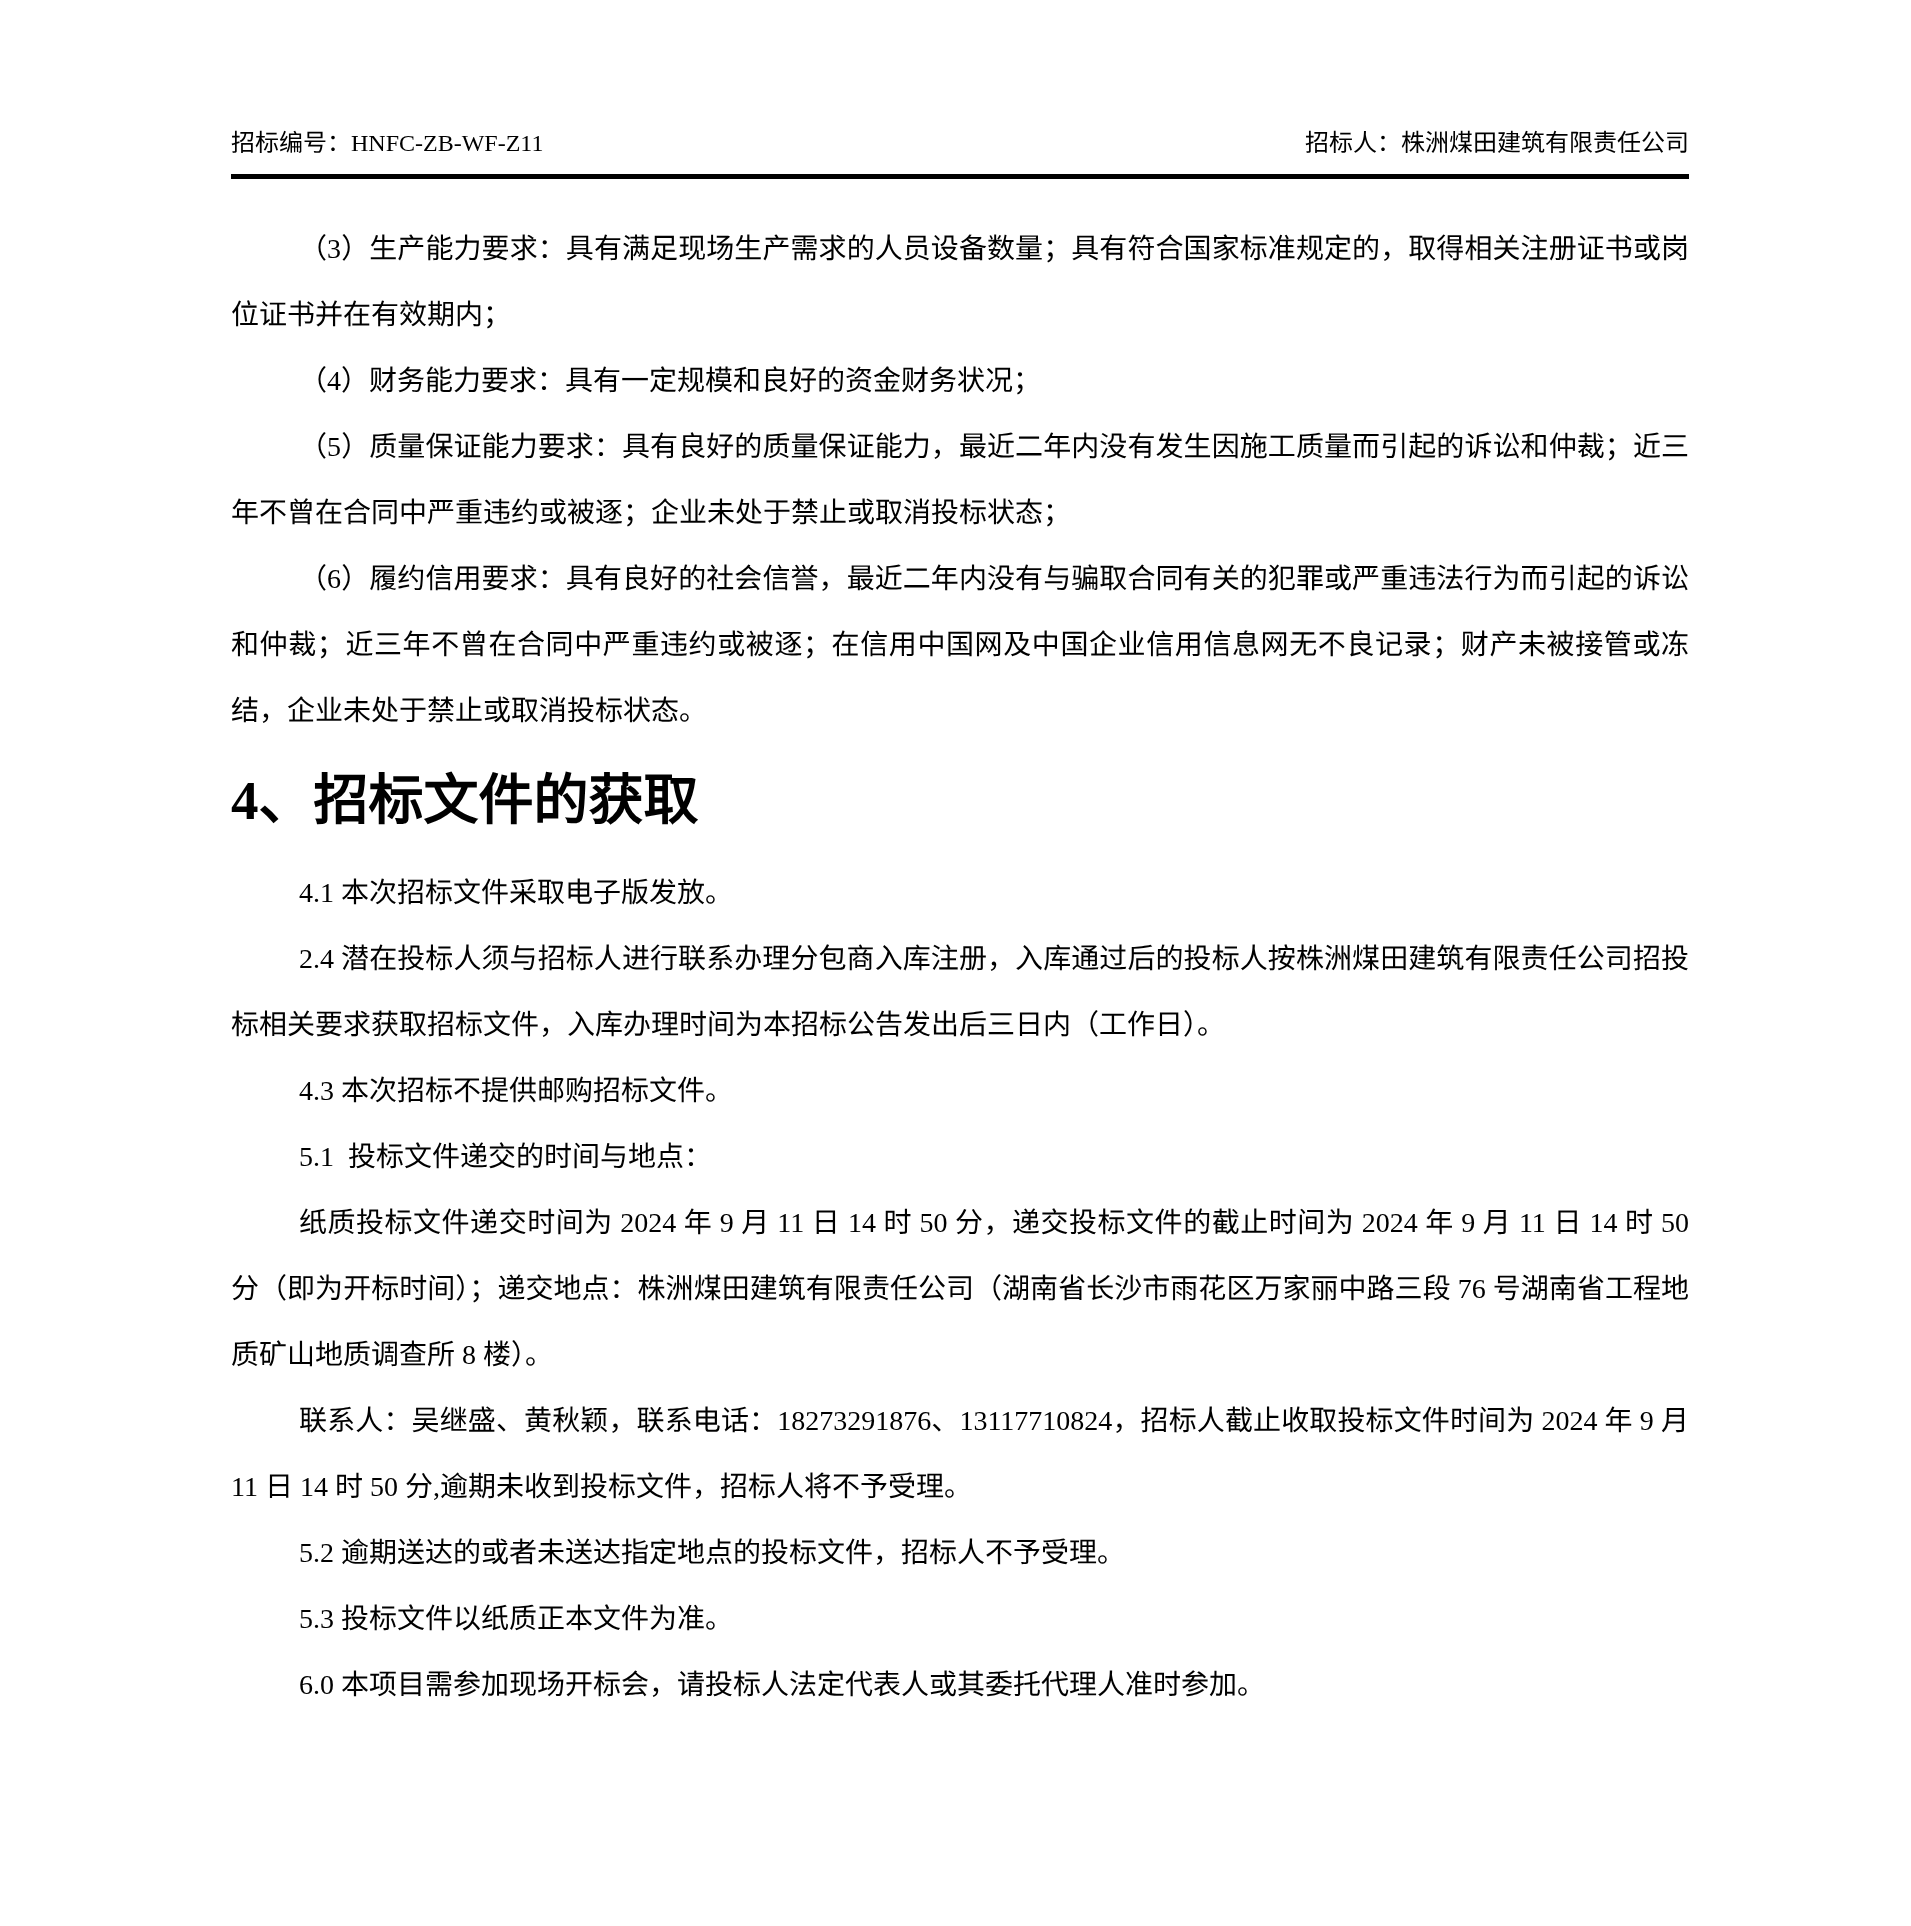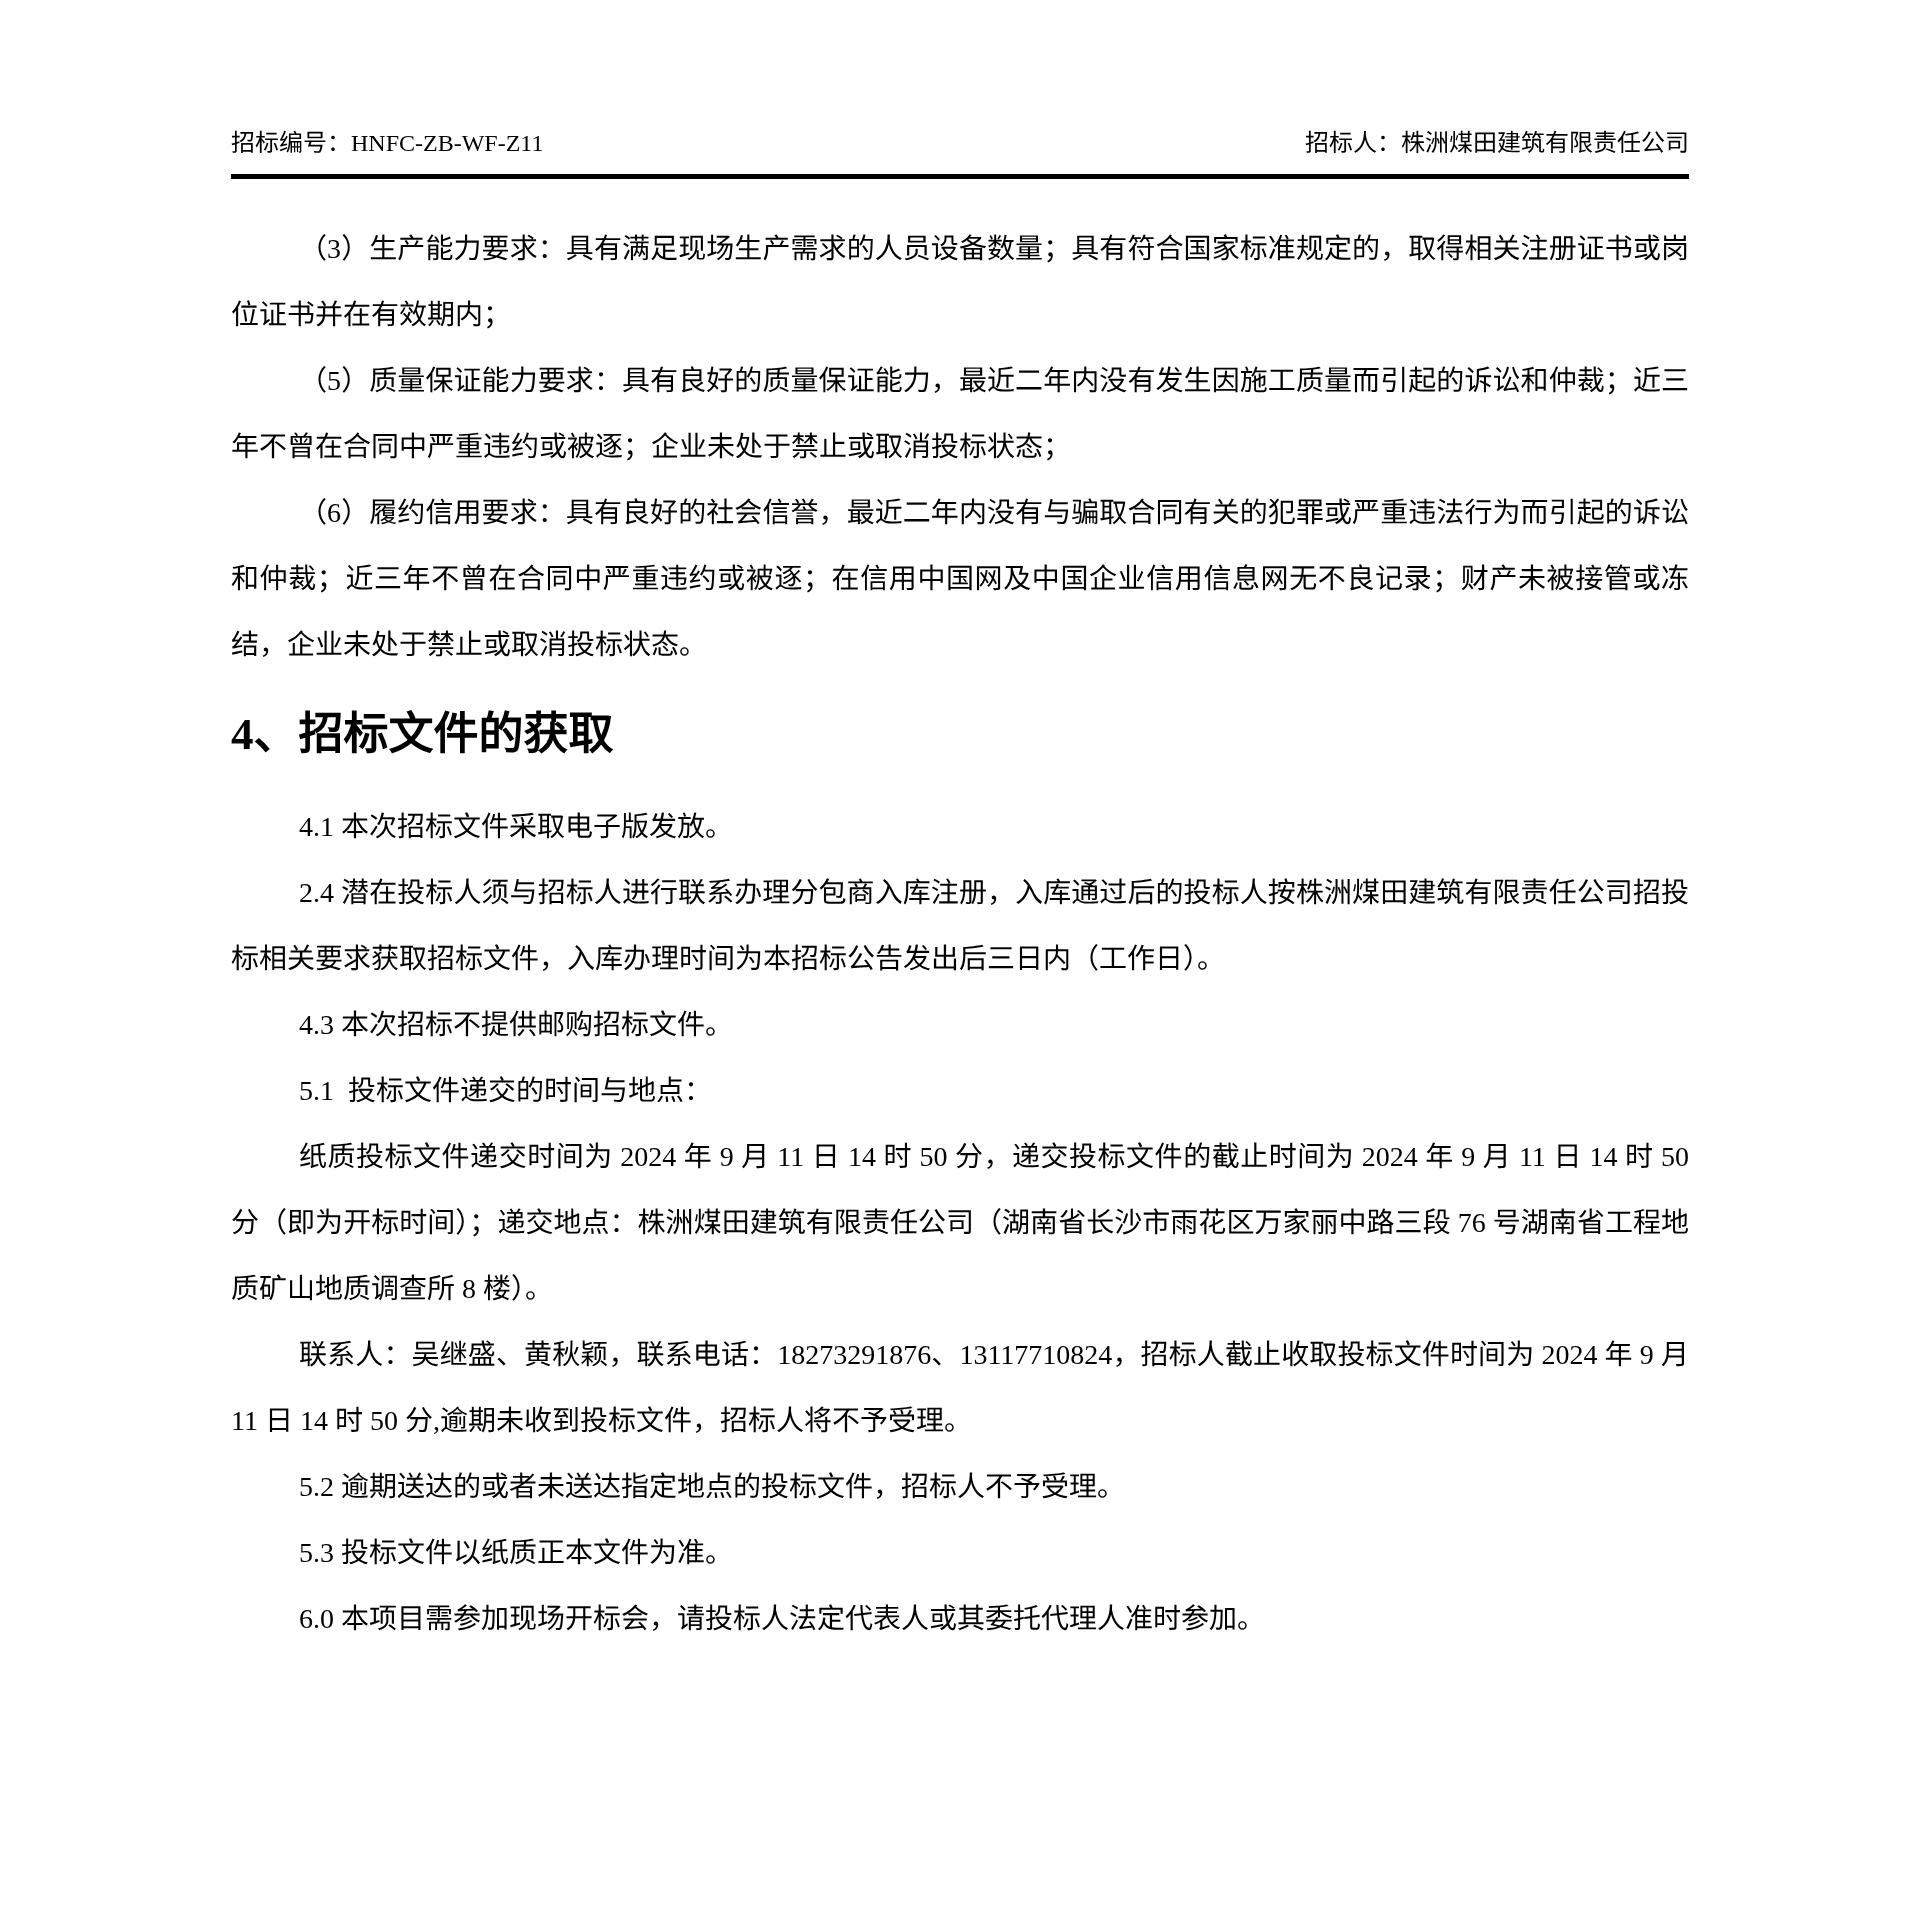--- a/index.html
+++ b/index.html
@@ -70,6 +70,7 @@
 
   <div class="doc">
       <p class="para"><span>（3）生产能力要求：具有满足现场生产需求的人员设备数量；具有符合国家标准规定的，取得相关注册证书或岗位证书并在有效期内；</span></p>
+      <p class="para"><span>（4）财务能力要求：具有一定规模和良好的资金财务状况；</span></p>
       <p class="para"><span>（5）质量保证能力要求：具有良好的质量保证能力，最近二年内没有发生因施工质量而引起的诉讼和仲裁；近三年不曾在合同中严重违约或被逐；企业未处于禁止或取消投标状态；</span></p>
       <p class="para"><span>（6）履约信用要求：具有良好的社会信誉，最近二年内没有与骗取合同有关的犯罪或严重违法行为而引起的诉讼和仲裁；近三年不曾在合同中严重违约或被逐；在信用中国网及中国企业信用信息网无不良记录；财产未被接管或冻结，企业未处于禁止或取消投标状态。</span></p>
       <p class="heading"><span>4、招标文件的获取</span></p>

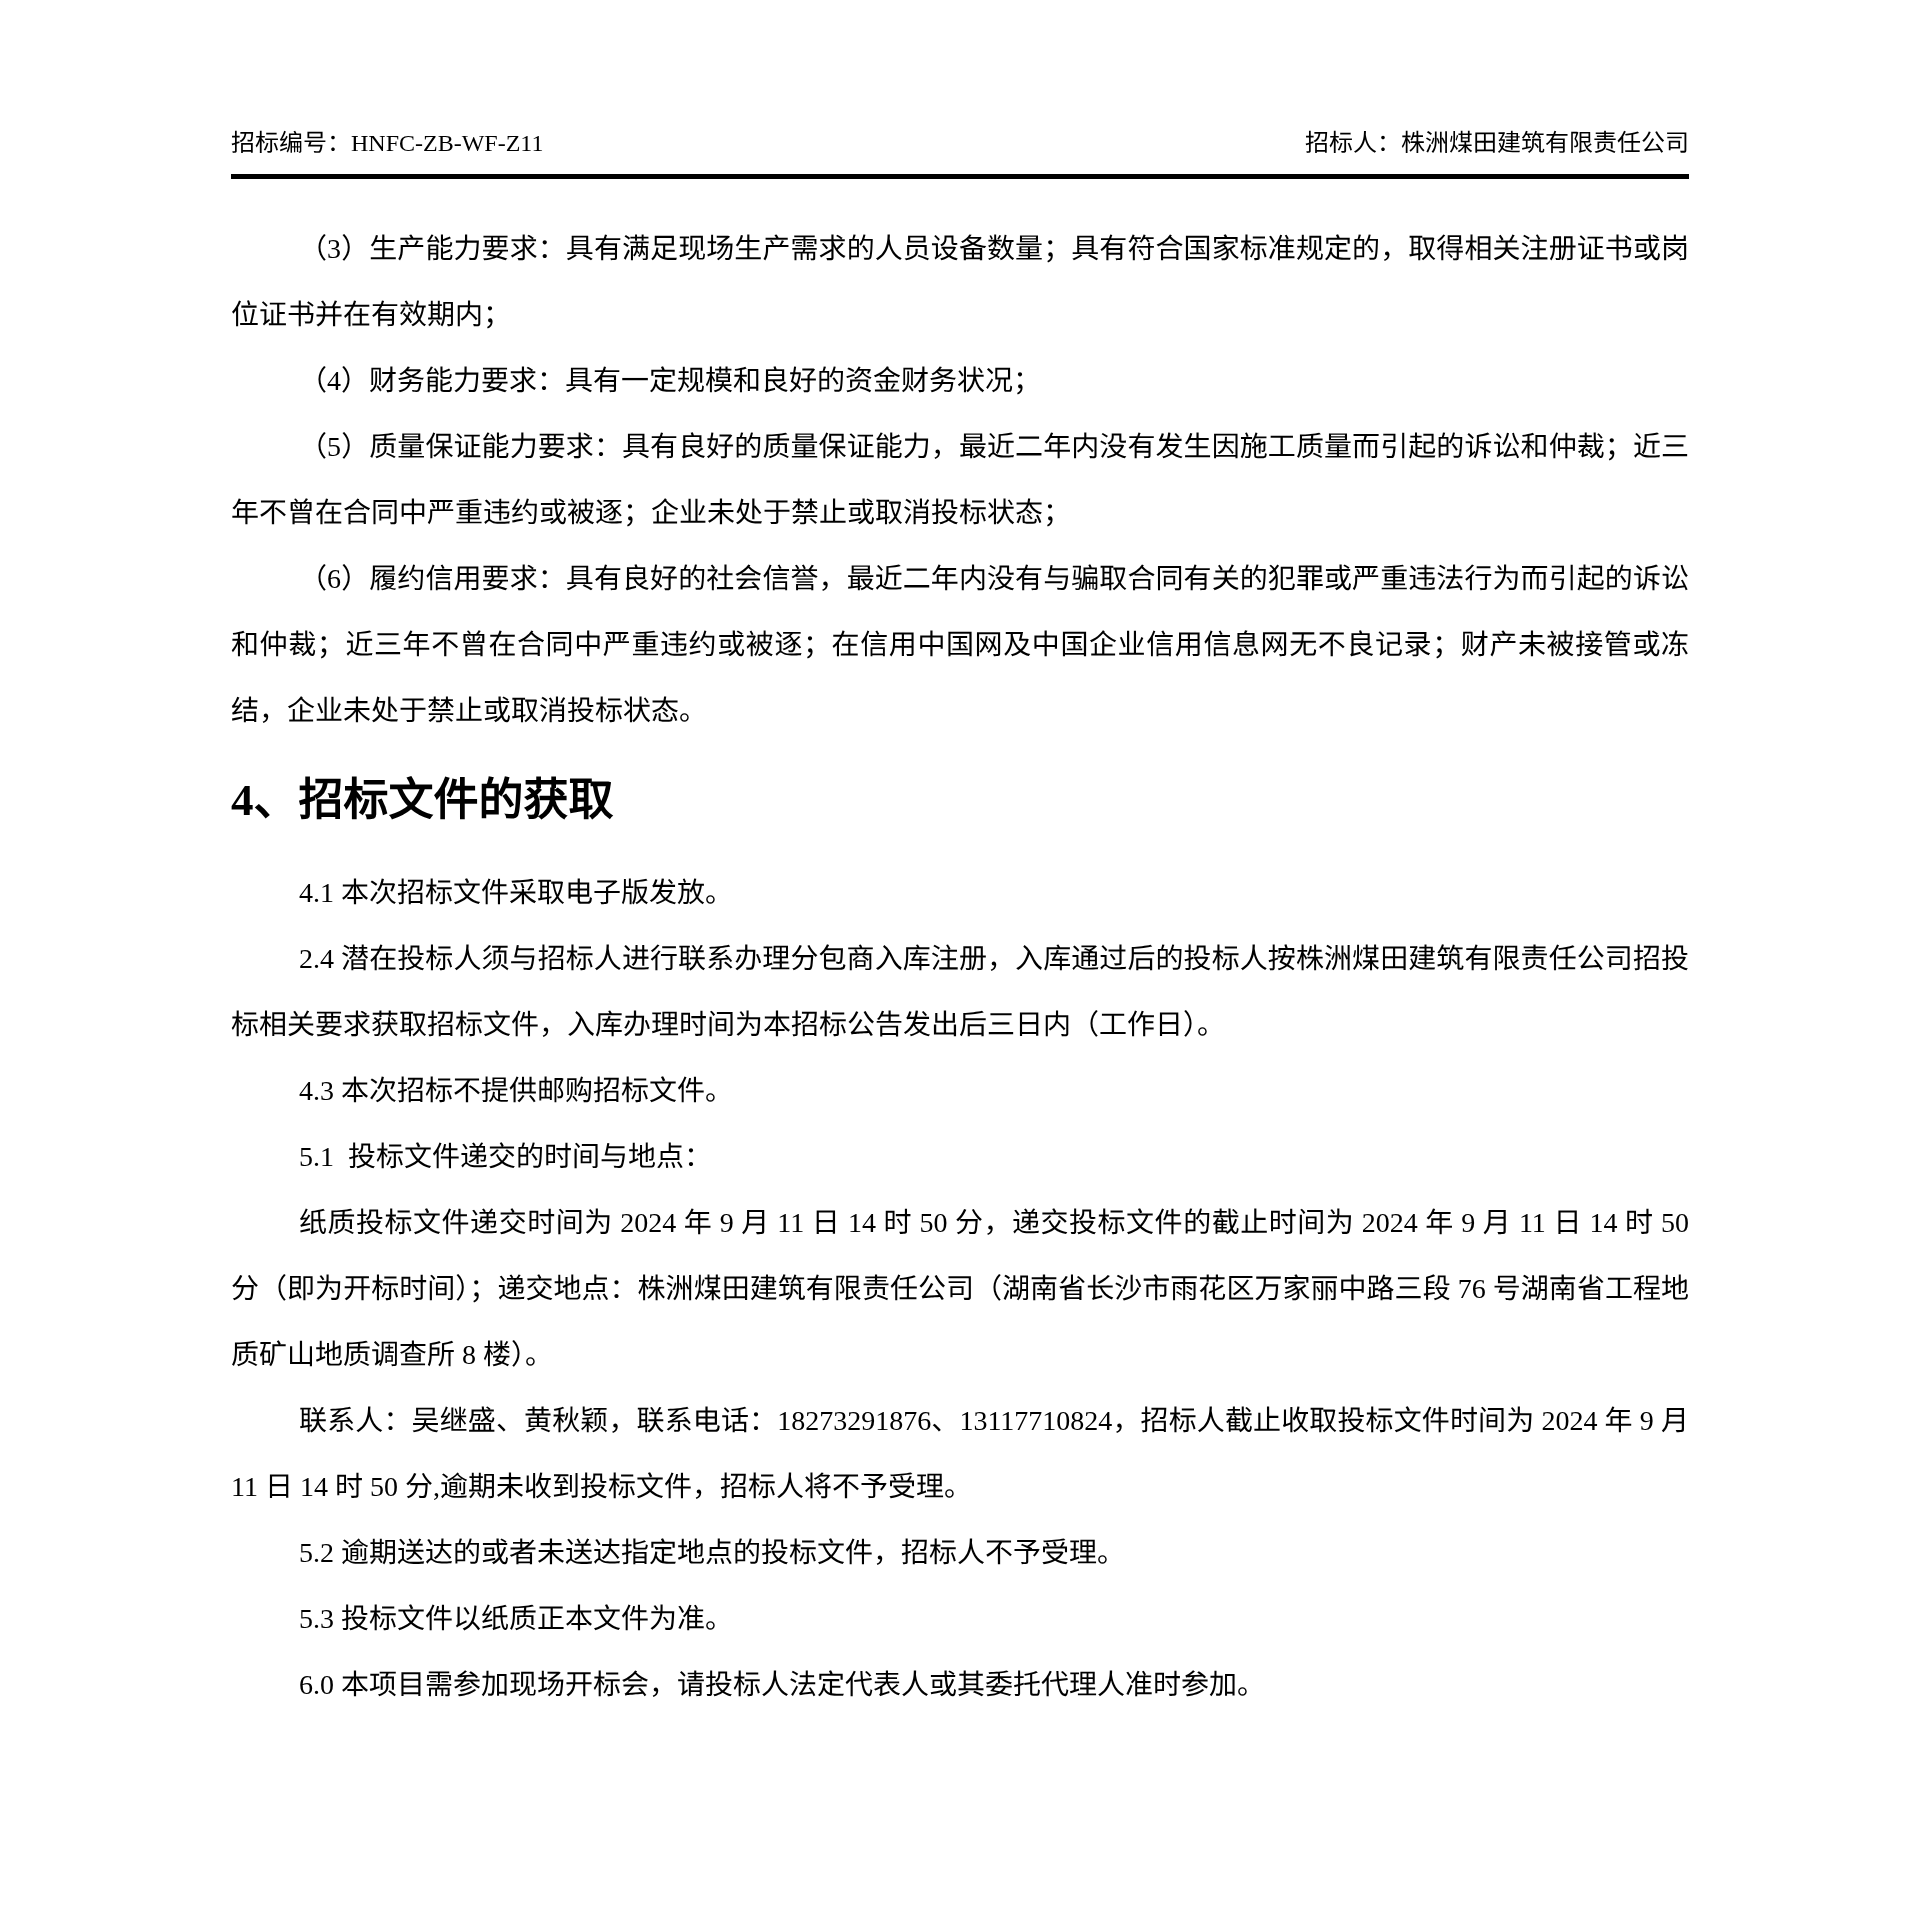--- a/index.html
+++ b/index.html
@@ -48,7 +48,7 @@
     word-break: break-all;
   }
   .doc p.heading {
-    font-size: 45px;
+    font-size: 55px;
     line-height: 73px;
     font-weight: bold;
     text-indent: 0;

